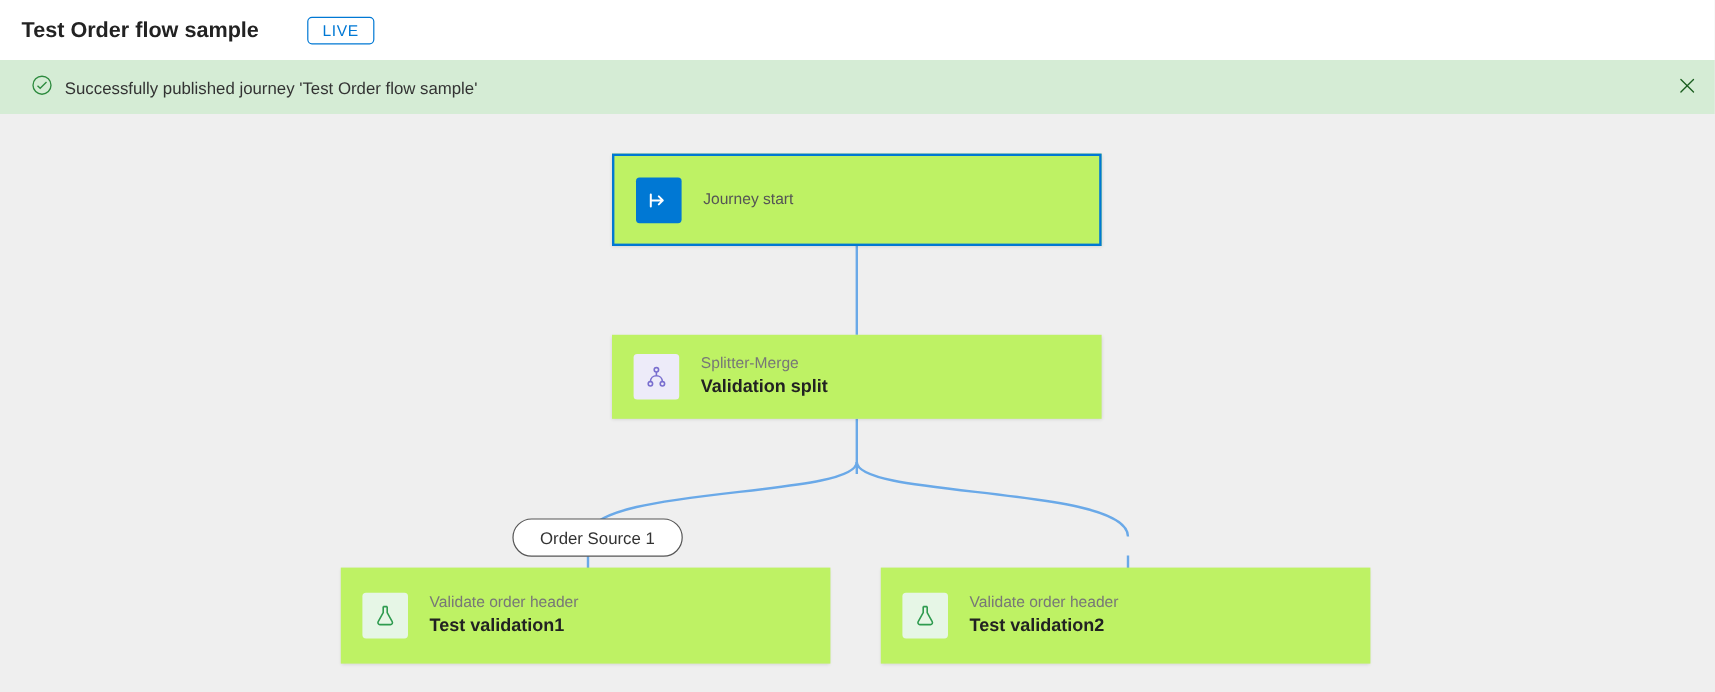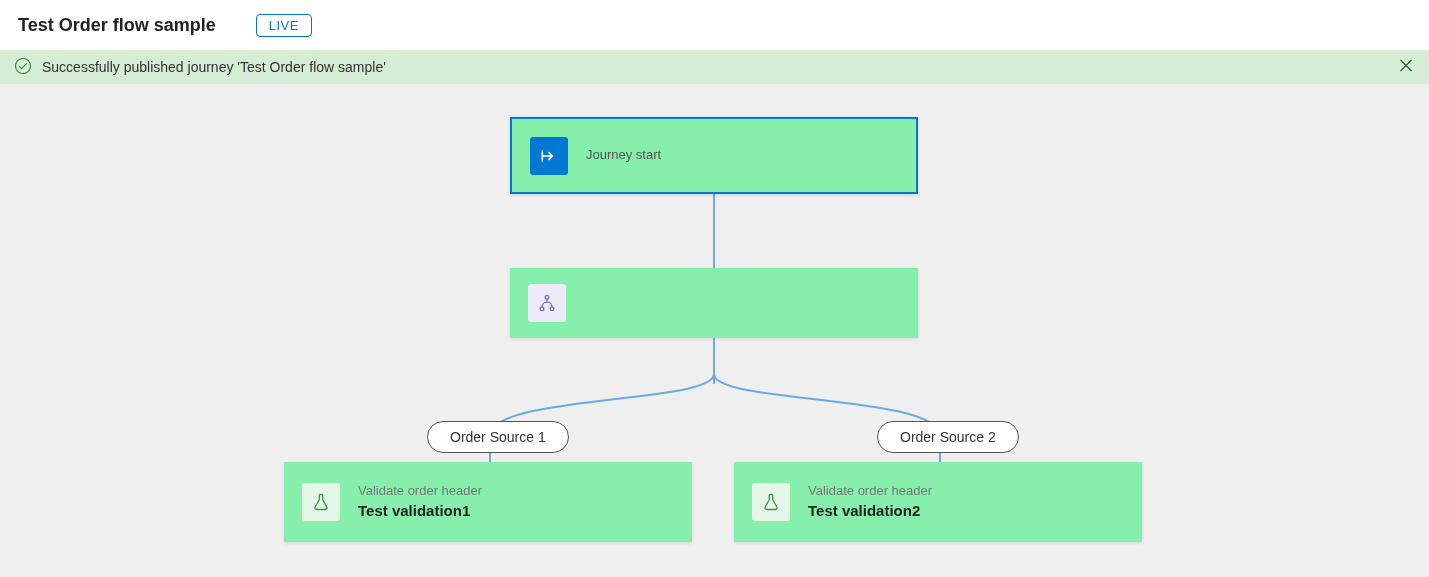--- a/index.html
+++ b/index.html
@@ -38,11 +38,11 @@
   }
   .alert {
     background: #d5ecd5;
-    height: 34px;
+    height: 45px;
     width: 100%;
     display: flex;
     align-items: center;
-    padding: 0 14px;
+    padding: 0 26px;
     color: #333;
     font-size: 14px;
     position: relative;

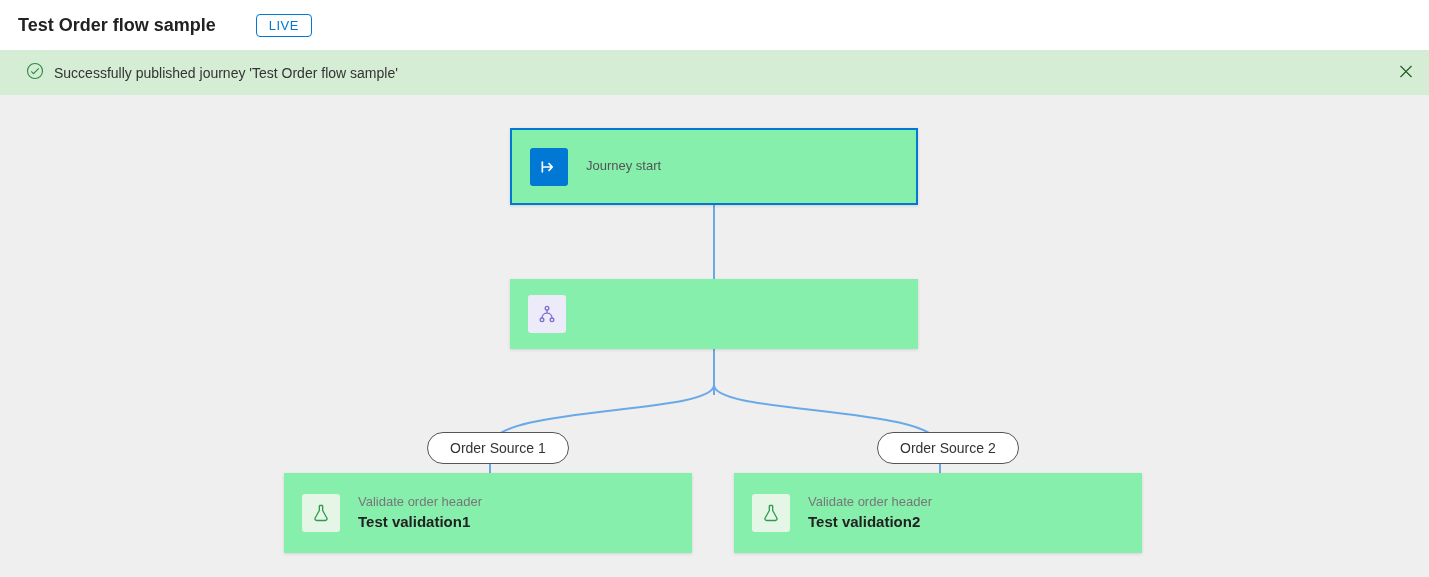--- a/index.html
+++ b/index.html
@@ -70,7 +70,7 @@
   }
   .node {
     position: absolute;
-    background: #86efac;
+    background: #bef264;
     box-shadow: 0 1px 3px rgba(0,0,0,.12);
     display: flex;
     align-items: center;

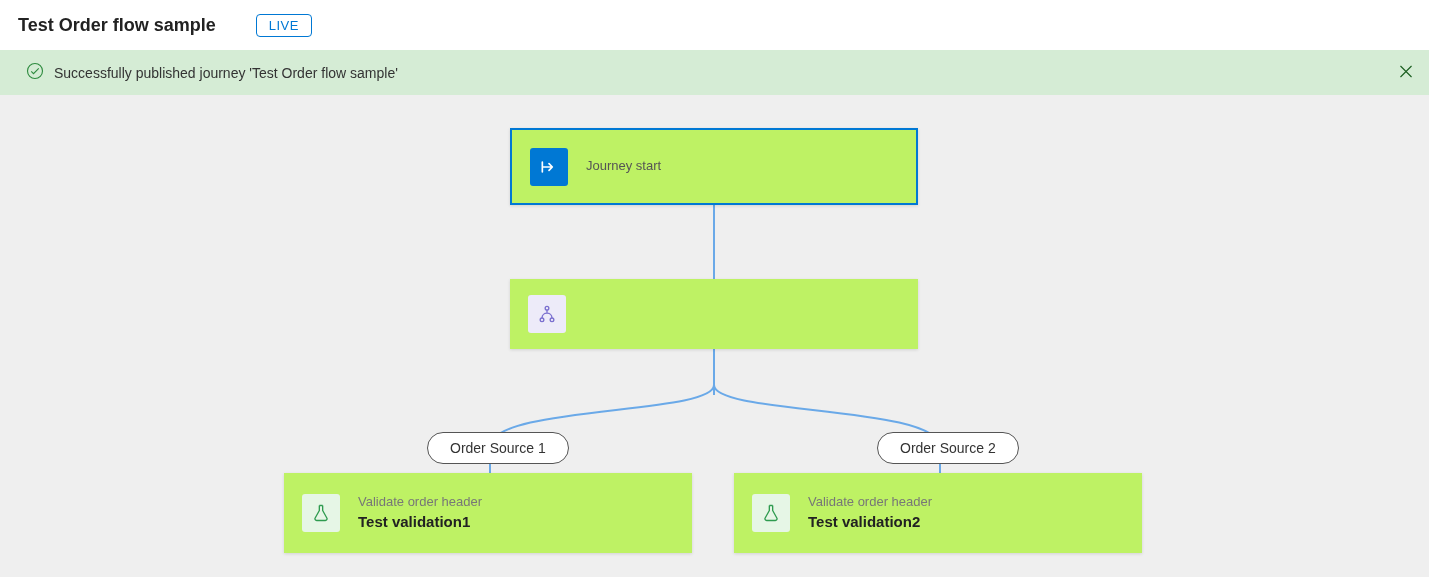--- a/index.html
+++ b/index.html
@@ -178,6 +178,10 @@
           <path d="M12 7v4m0 0c-3 0-6 2-6 6m6-6c3 0 6 2 6 6" fill="none" stroke="#7a6fcf" stroke-width="1.6"></path>
         </svg>
     </div>
+    <div class="texts">
+      <span class="type">Splitter-Merge</span>
+      <span class="name">Validation split</span>
+    </div>
   </div>
 
   <div class="pill" style="left:427px; top:337px;">Order Source 1</div>

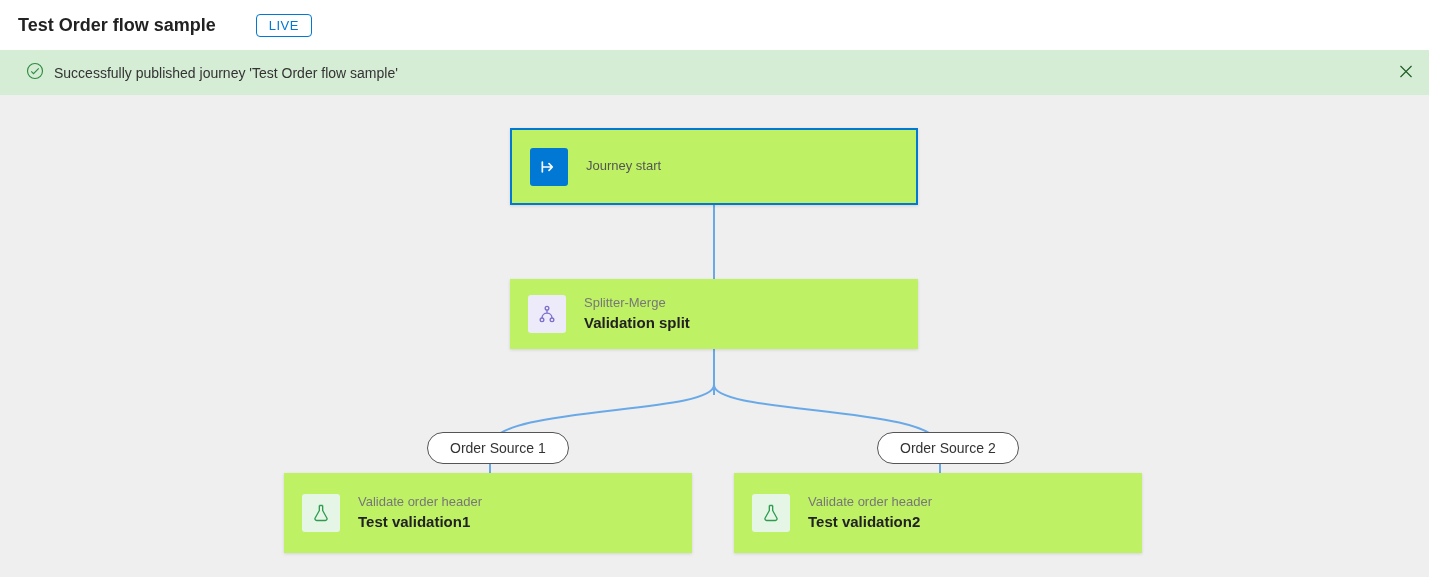--- a/index.html
+++ b/index.html
@@ -185,7 +185,6 @@
   </div>
 
   <div class="pill" style="left:427px; top:337px;">Order Source 1</div>
-  <div class="pill" style="left:877px; top:337px;">Order Source 2</div>
 
   <div class="node" style="left:284px; top:378px; width:408px; height:80px;">
     <div class="icon icon-green">

